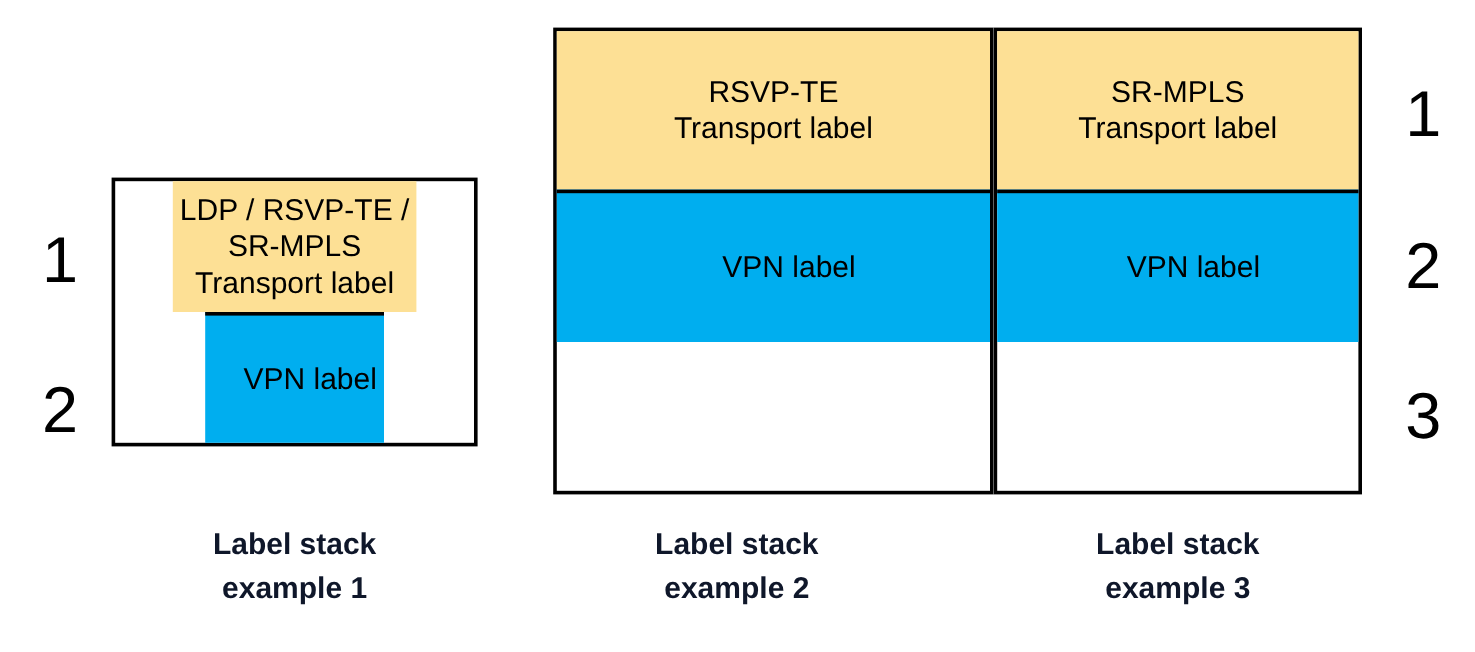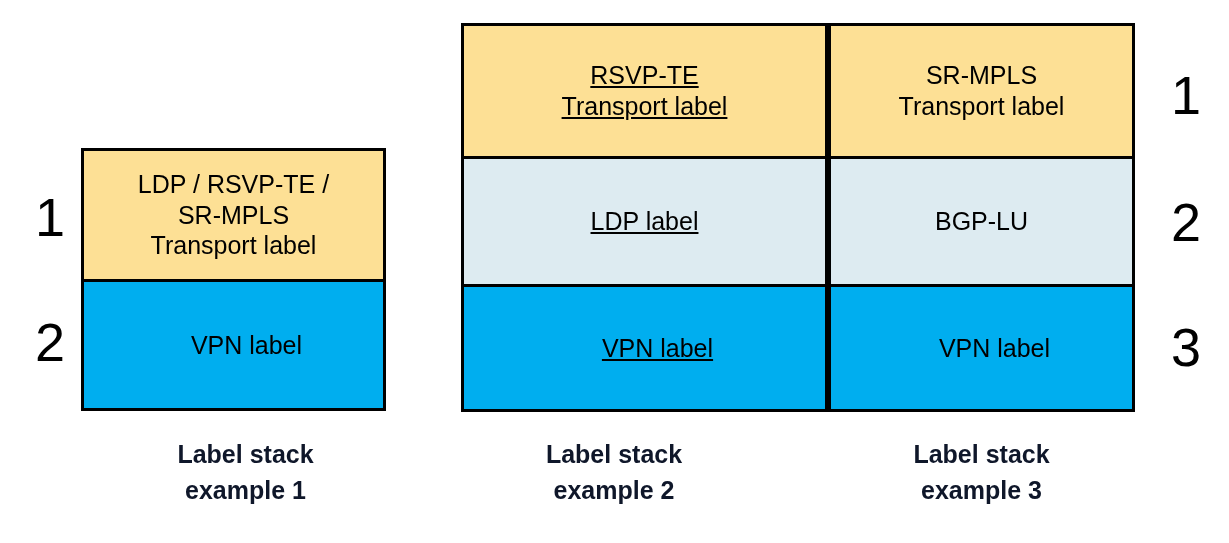--- a/index.html
+++ b/index.html
@@ -97,7 +97,7 @@
 
   <div class="stack-group">
 
-    <div class="stack-box" style="left:461px; top:23px; width:367px; height:389px;text-decoration:underline;">
+    <div class="stack-box" style="left:461px; top:23px; width:367px; height:389px;">
       <div class="seg seg-transport" style="height:132px;">RSVP-TE
 Transport label</div>
       <div class="seg seg-mid" style="height:130px;">LDP label</div>

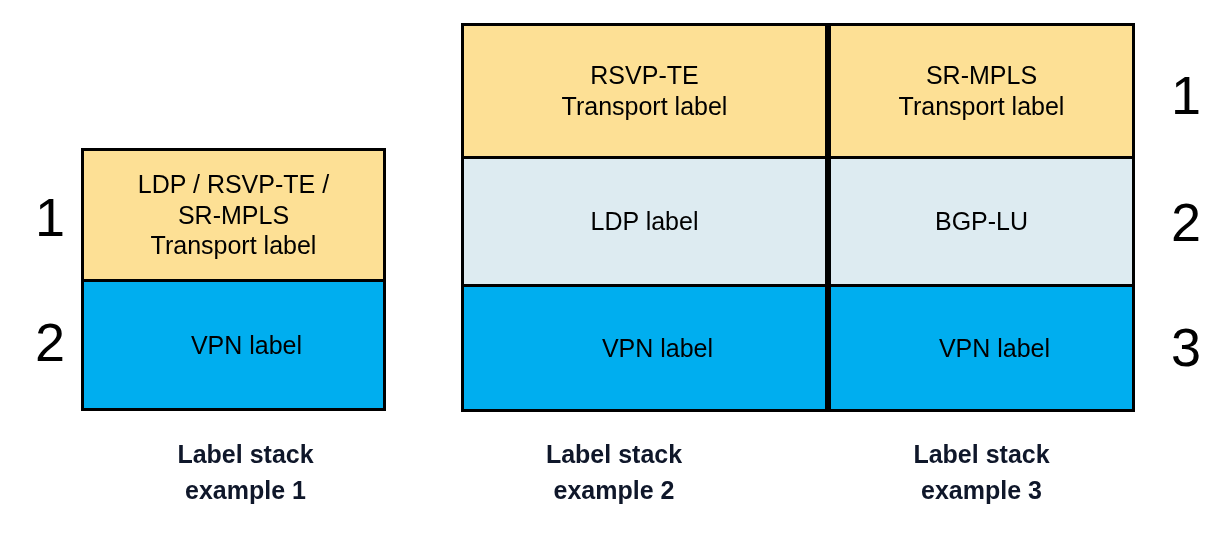--- a/index.html
+++ b/index.html
@@ -84,7 +84,7 @@
 
     <div class="ordinal" style="left:22px; top:315px;">2</div>
 
-    <div class="stack-box" style="left:81px; top:148px; width:305px; height:263px;">
+    <div class="stack-box" style="left:93px; top:148px; width:305px; height:224px;align-items:center;">
       <div class="seg seg-transport" style="height:132px;">LDP / RSVP-TE /
 SR-MPLS
 Transport label</div>

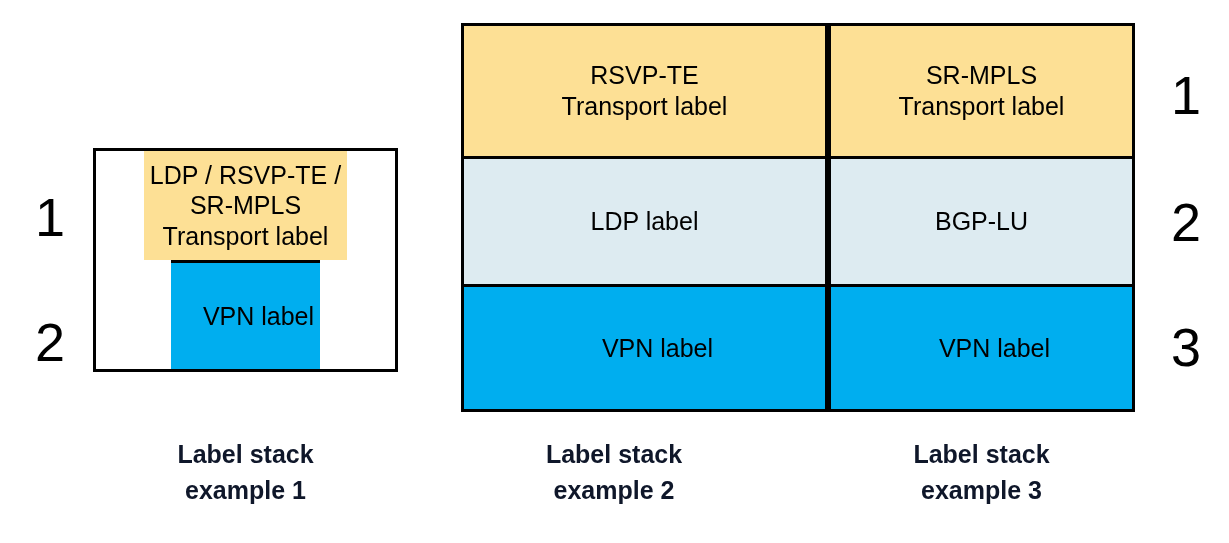--- a/index.html
+++ b/index.html
@@ -100,7 +100,6 @@
     <div class="stack-box" style="left:461px; top:23px; width:367px; height:389px;">
       <div class="seg seg-transport" style="height:132px;">RSVP-TE
 Transport label</div>
-      <div class="seg seg-mid" style="height:130px;">LDP label</div>
       <div class="seg seg-vpn" style="height:127px;">VPN label</div>
     </div>
 

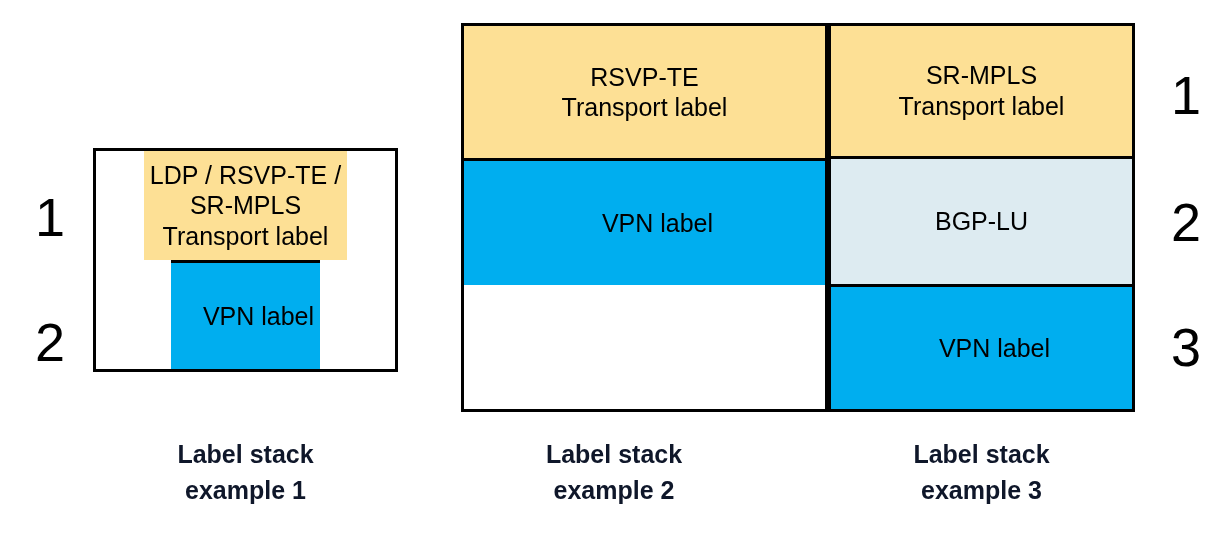--- a/index.html
+++ b/index.html
@@ -112,7 +112,6 @@
     <div class="stack-box" style="left:828px; top:23px; width:307px; height:389px;">
       <div class="seg seg-transport" style="height:132px;">SR-MPLS
 Transport label</div>
-      <div class="seg seg-mid" style="height:130px;">BGP-LU</div>
       <div class="seg seg-vpn" style="height:127px;">VPN label</div>
     </div>
 

